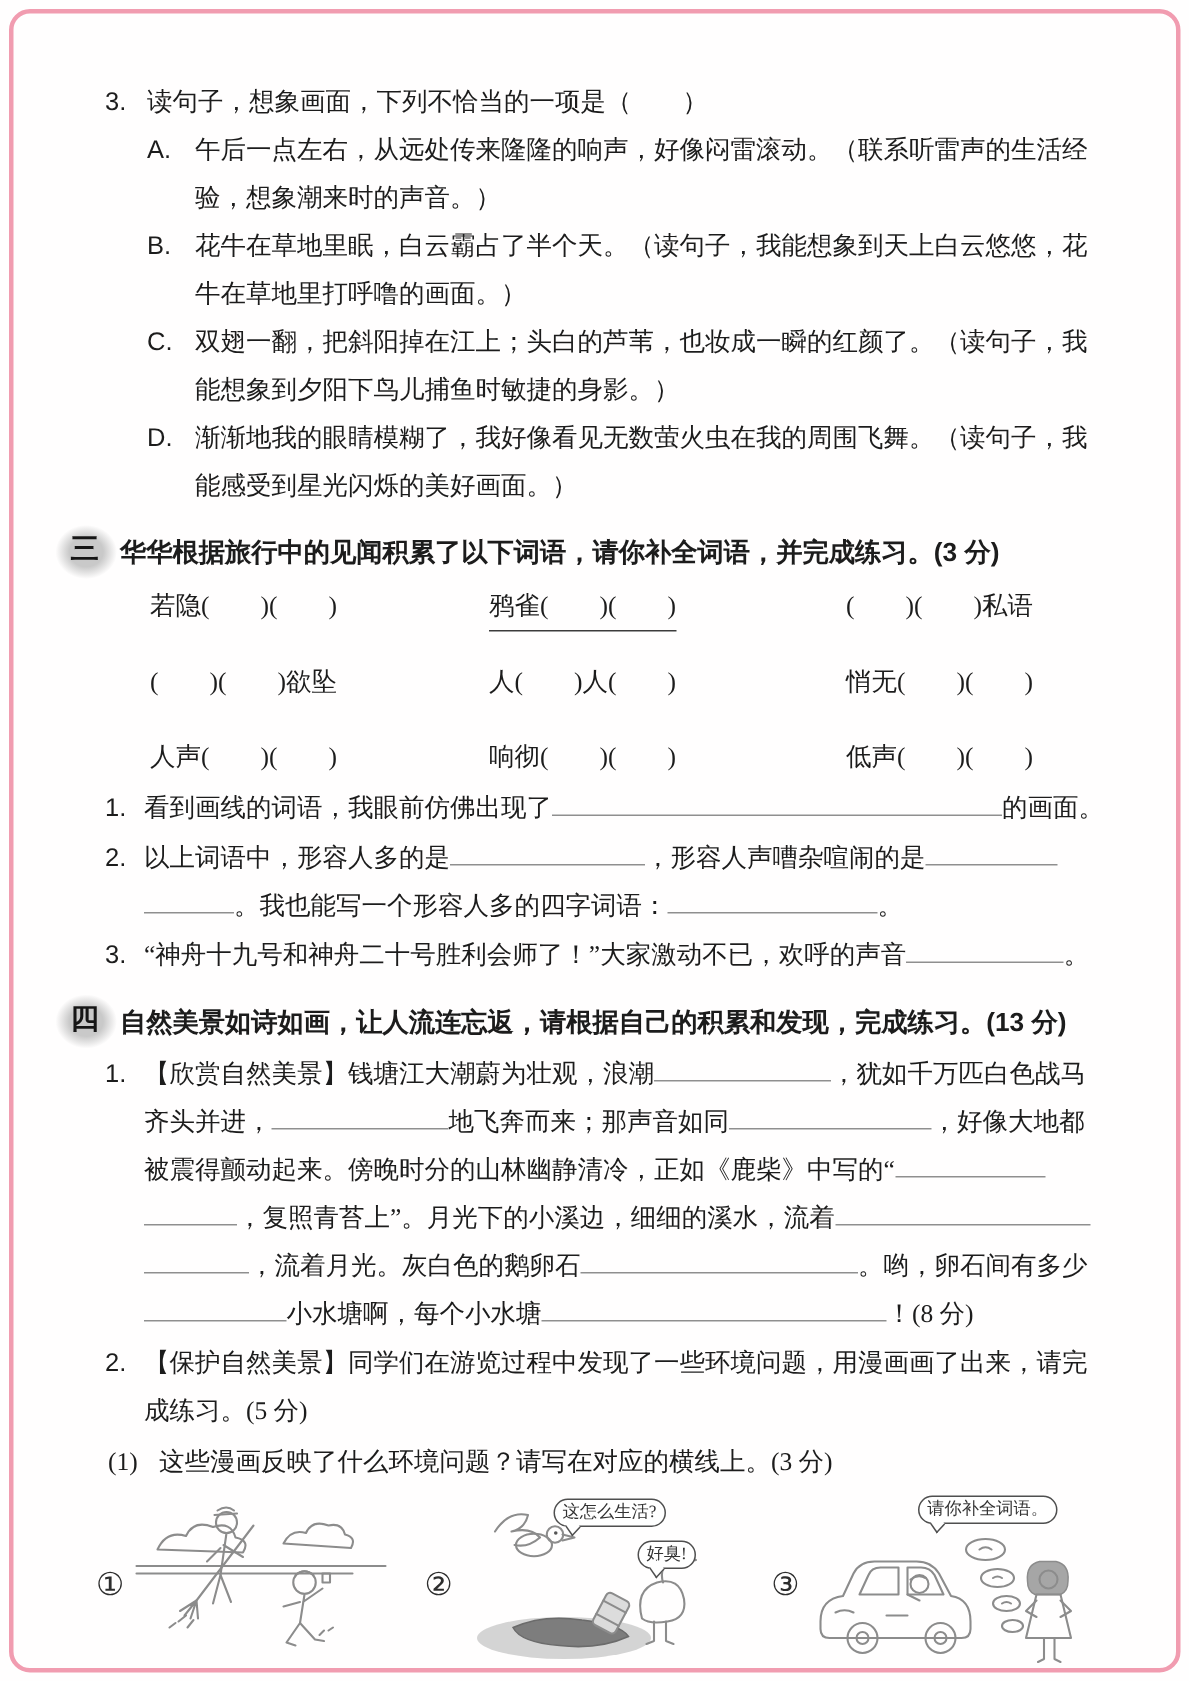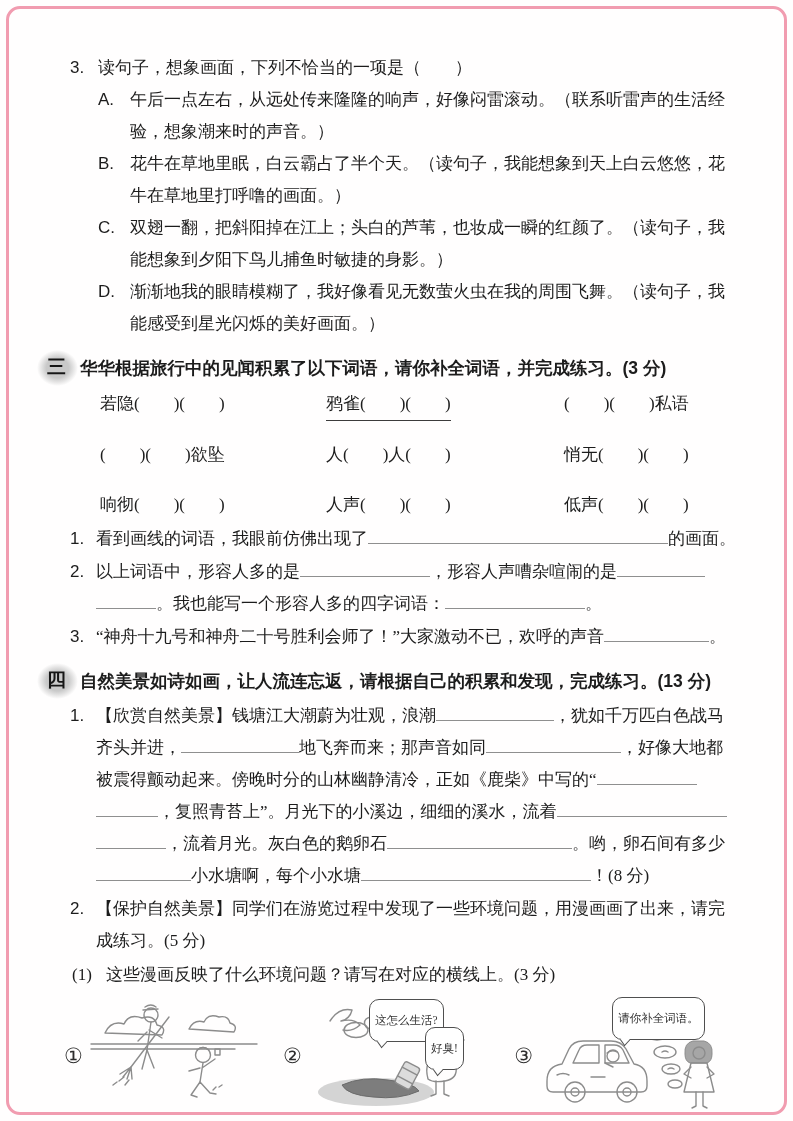--- a/index.html
+++ b/index.html
@@ -131,8 +131,8 @@
     <span class="cell">(　　)(　　)欲坠</span>
     <span class="cell">人(　　)人(　　)</span>
     <span class="cell">悄无(　　)(　　)</span>
+    <span class="cell">人声(　　)(　　)</span>
     <span class="cell">响彻(　　)(　　)</span>
-    <span class="cell">人声(　　)(　　)</span>
     <span class="cell">低声(　　)(　　)</span>
   </div>
   <div class="ex">

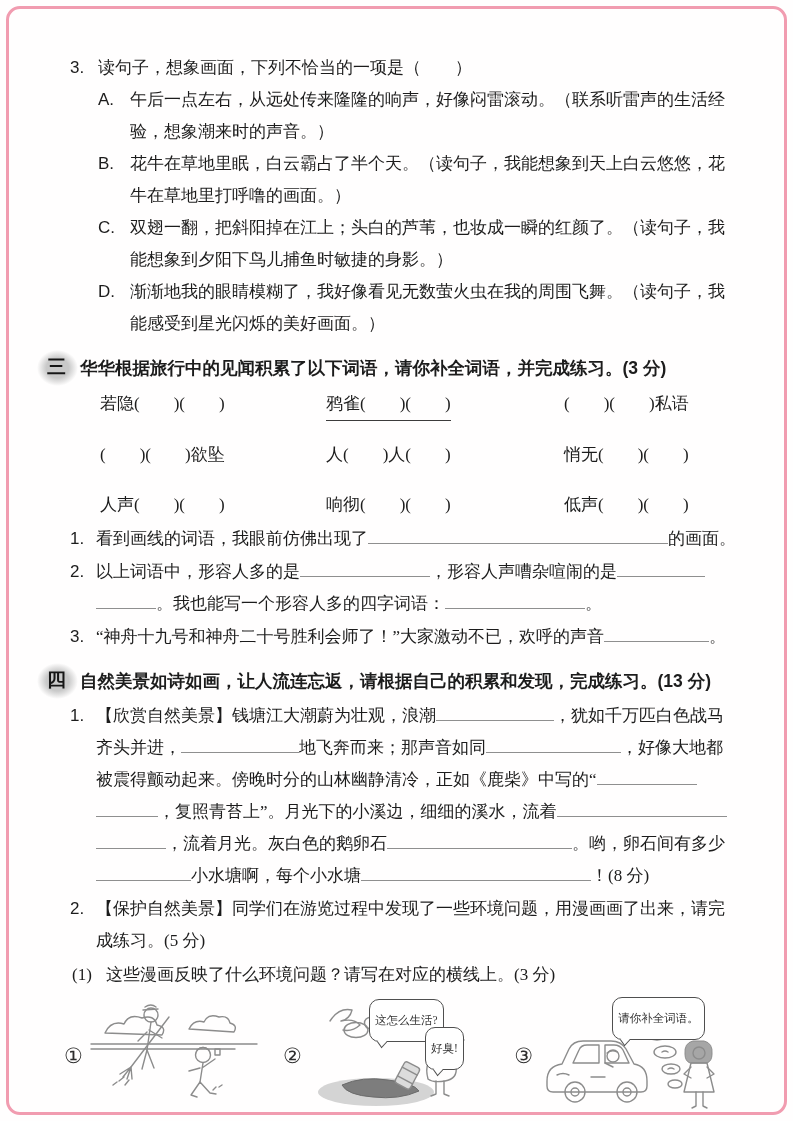--- a/index.html
+++ b/index.html
@@ -69,7 +69,7 @@
   .bubble{
     position:absolute;
     border:1.4px solid #4f4f4f;border-radius:10px;
-    background:#fff;padding:12px 5px;
+    background:#fff;padding:0 5px;
     font-size:11.5px;line-height:17px;white-space:nowrap;
     font-family:"Liberation Serif","DejaVu Serif",serif;color:#333;
   }

